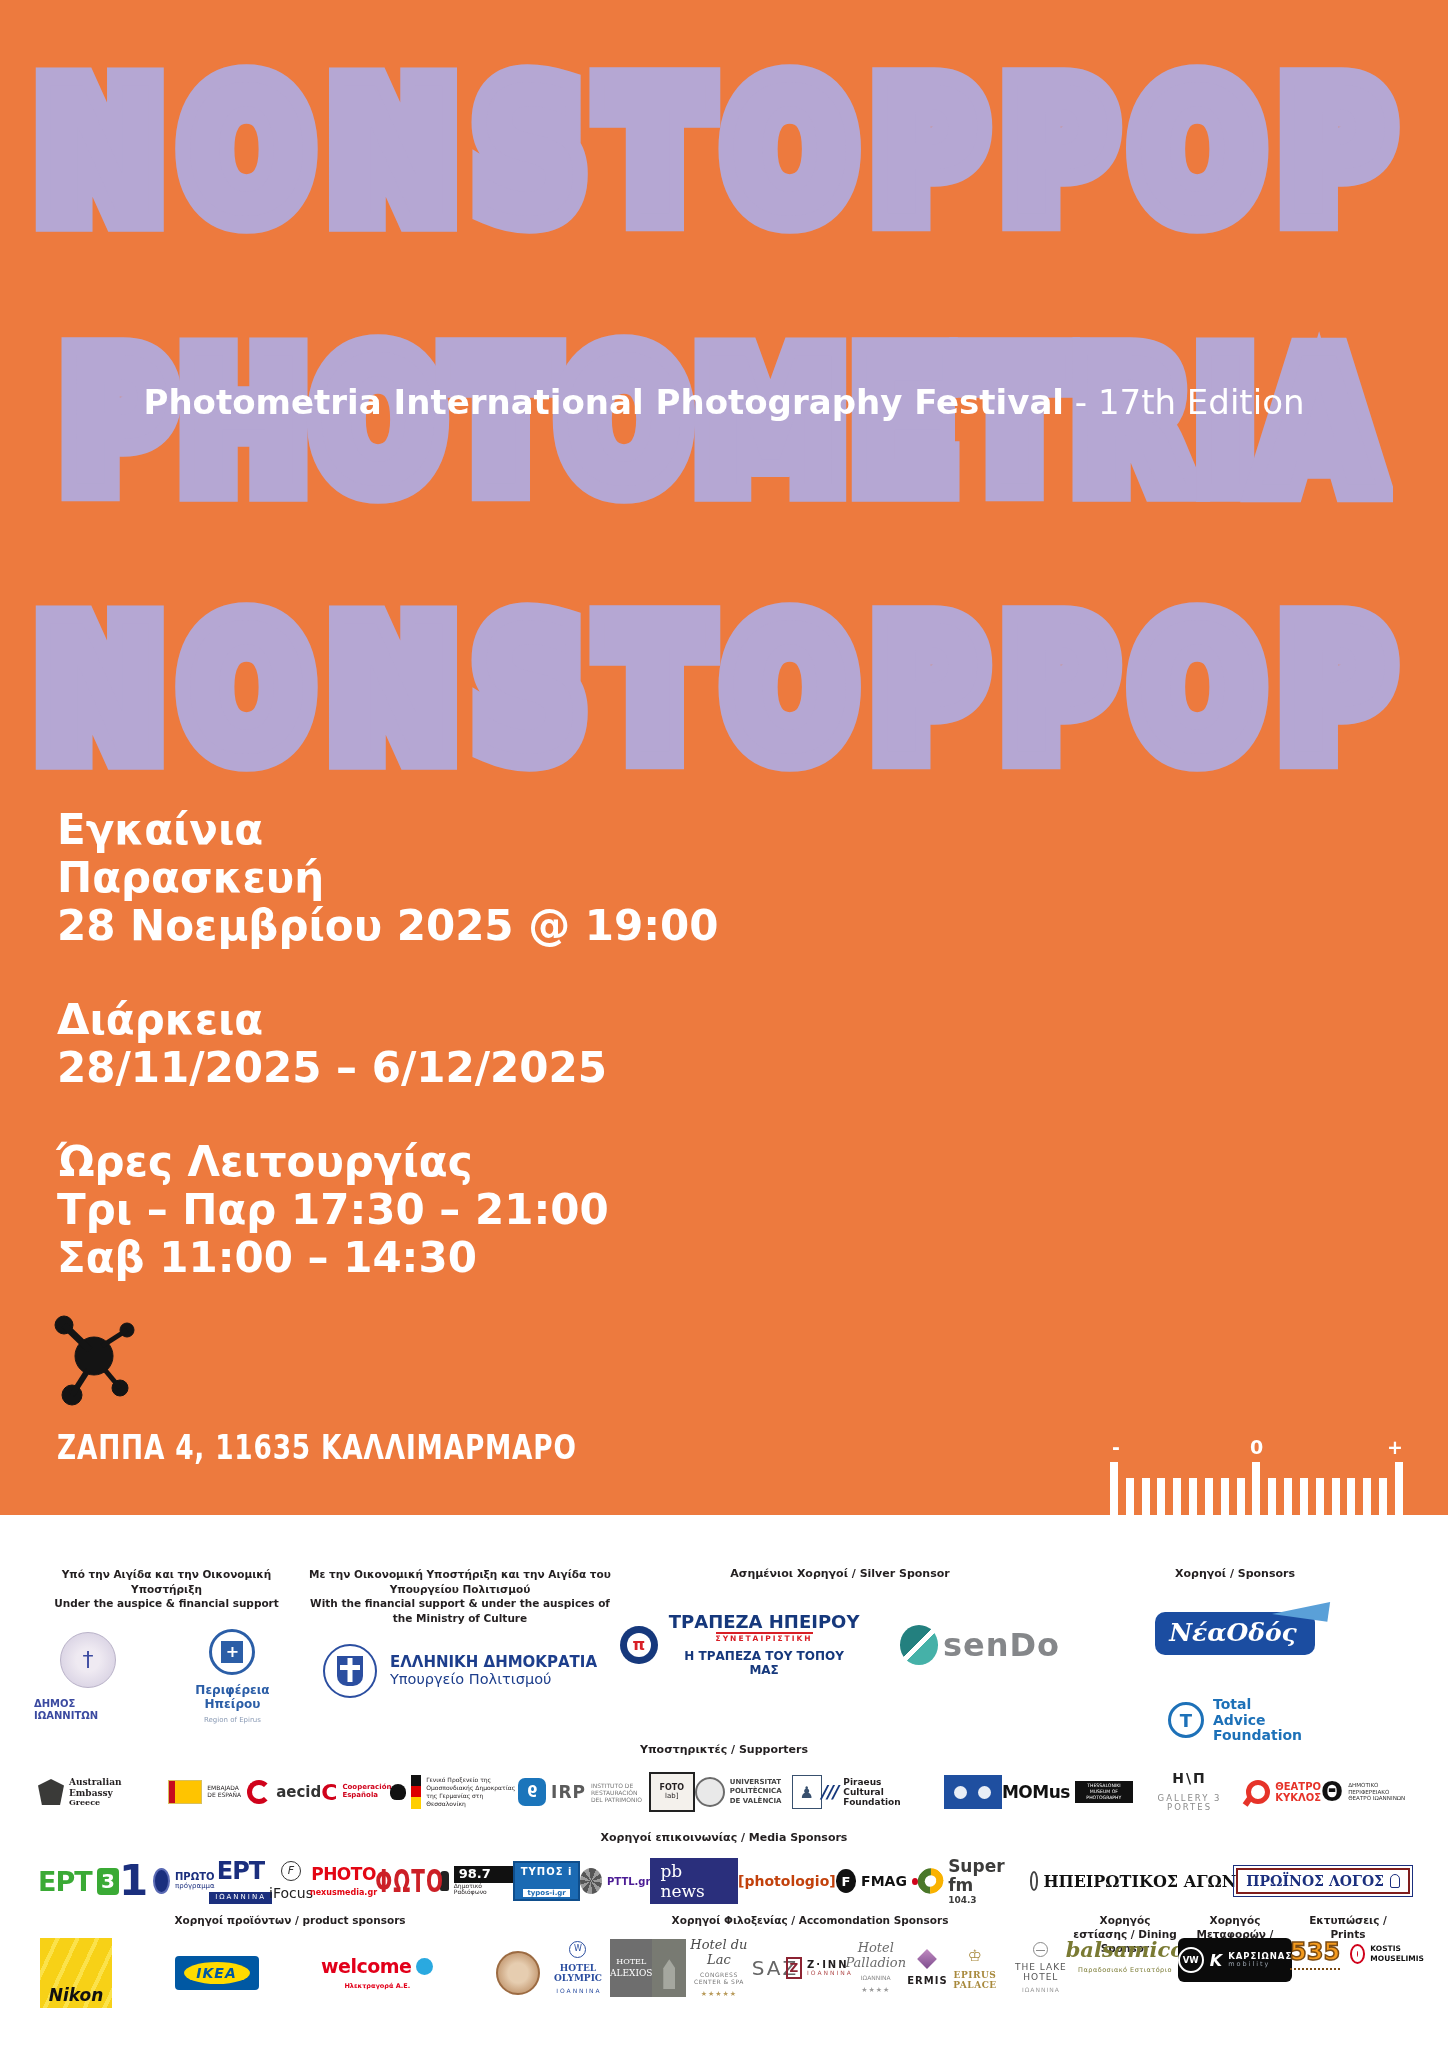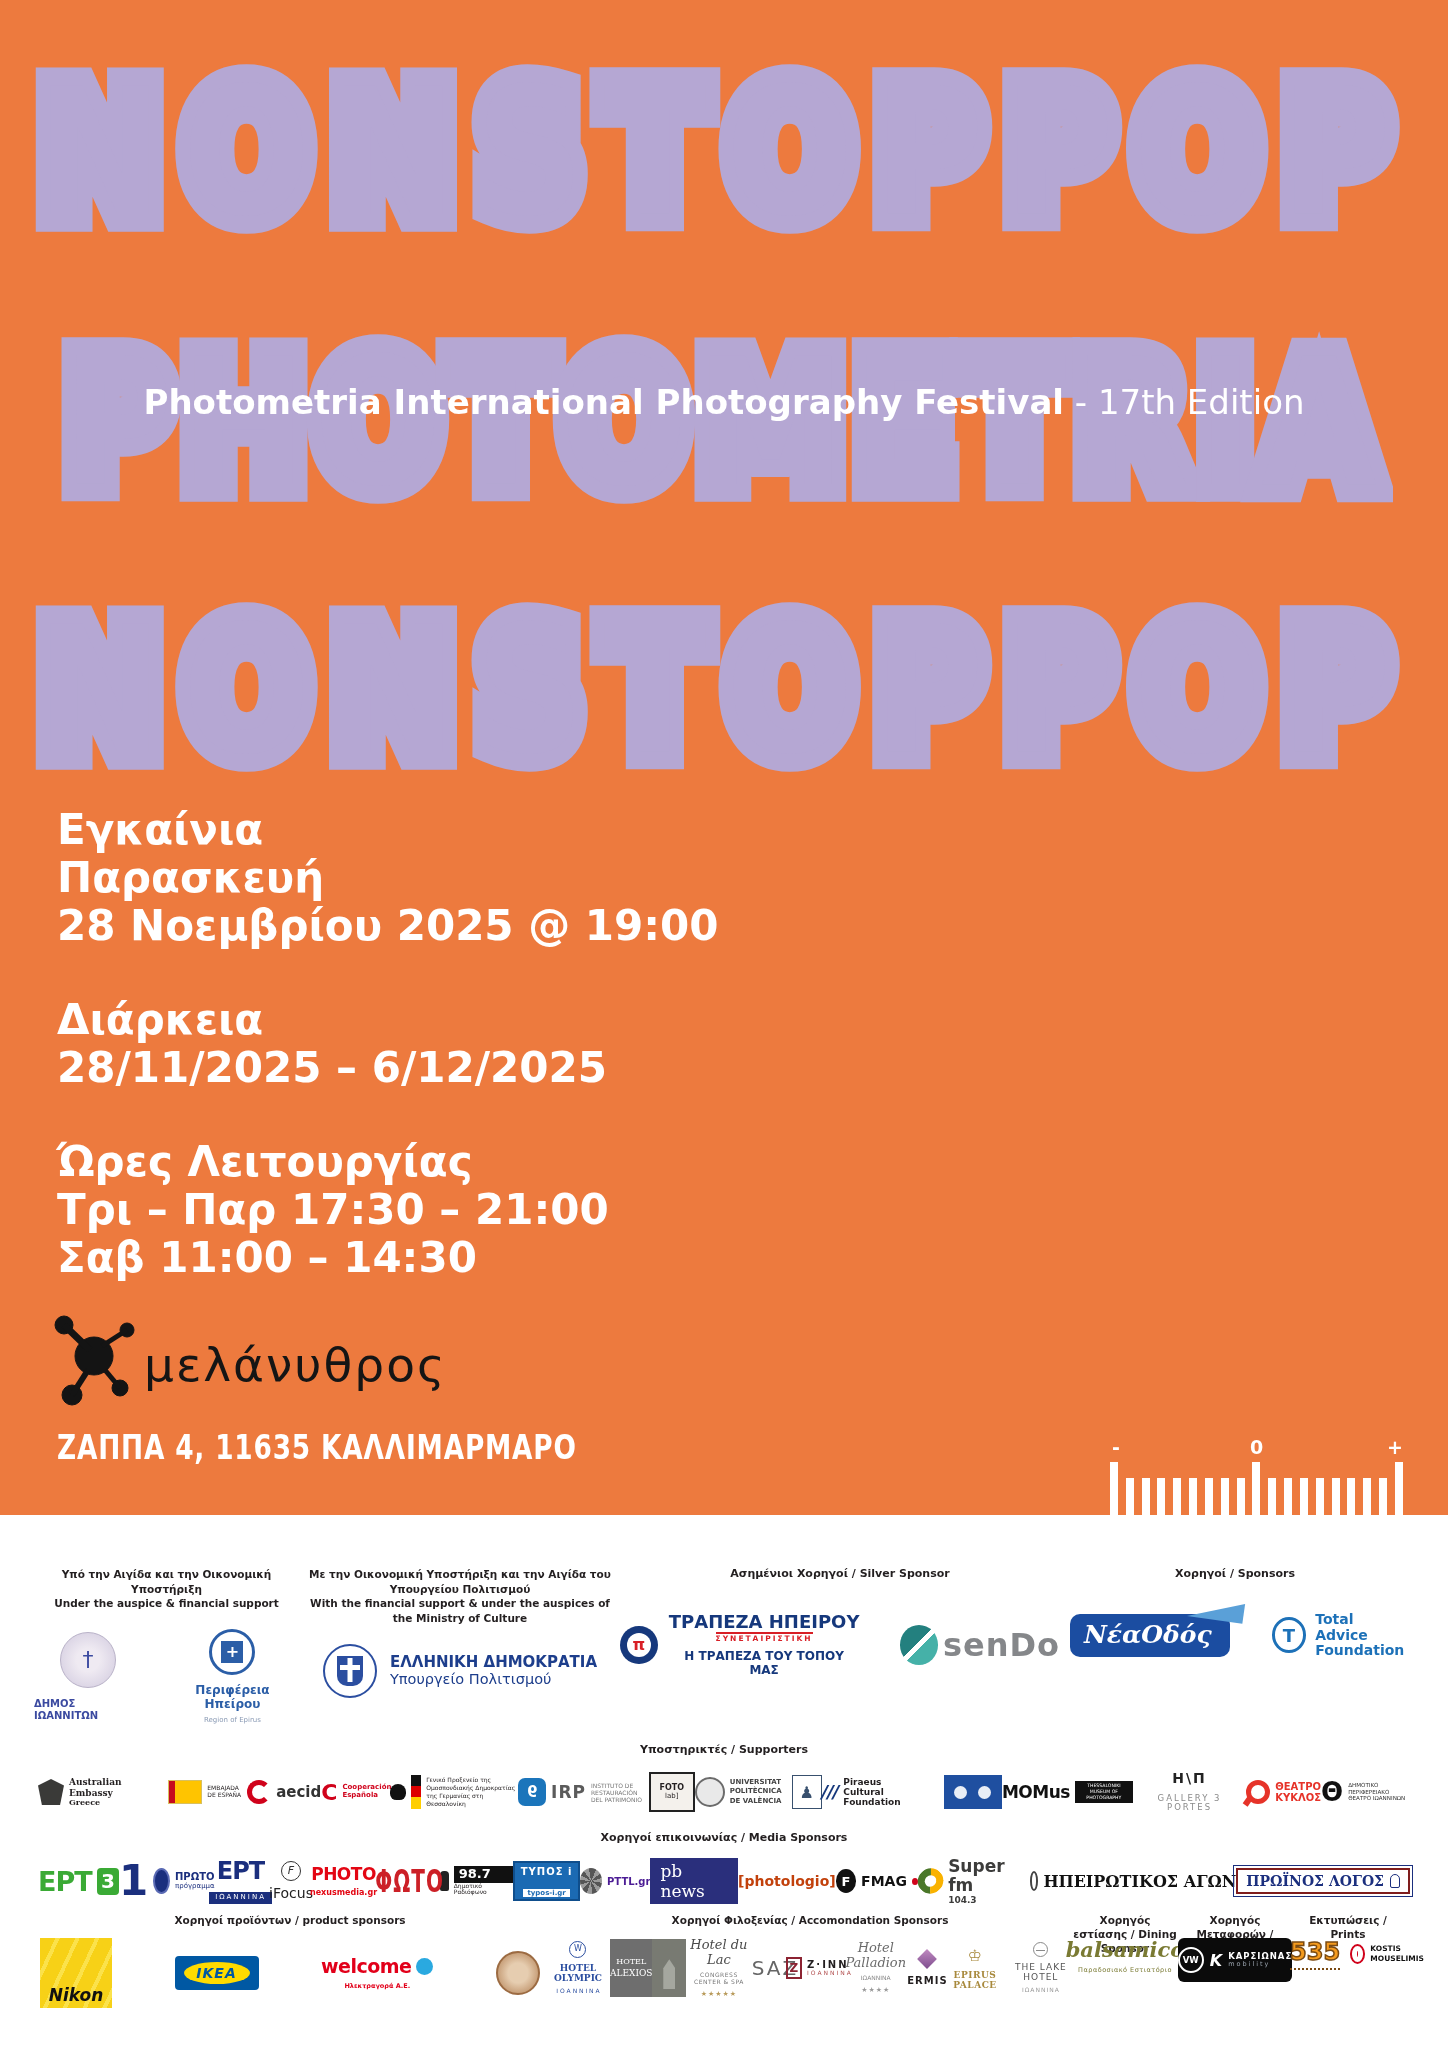--- a/index.html
+++ b/index.html
@@ -250,7 +250,6 @@
         <line x1="70" y1="76" x2="55" y2="58" stroke-width="5"></line>
       </g>
     </svg>
-    <span class="vname">μελάνυθρος</span>
   </div>
 
   <div class="address">ΖΑΠΠΑ 4, 11635 ΚΑΛΛΙΜΑΡΜΑΡΟ</div>

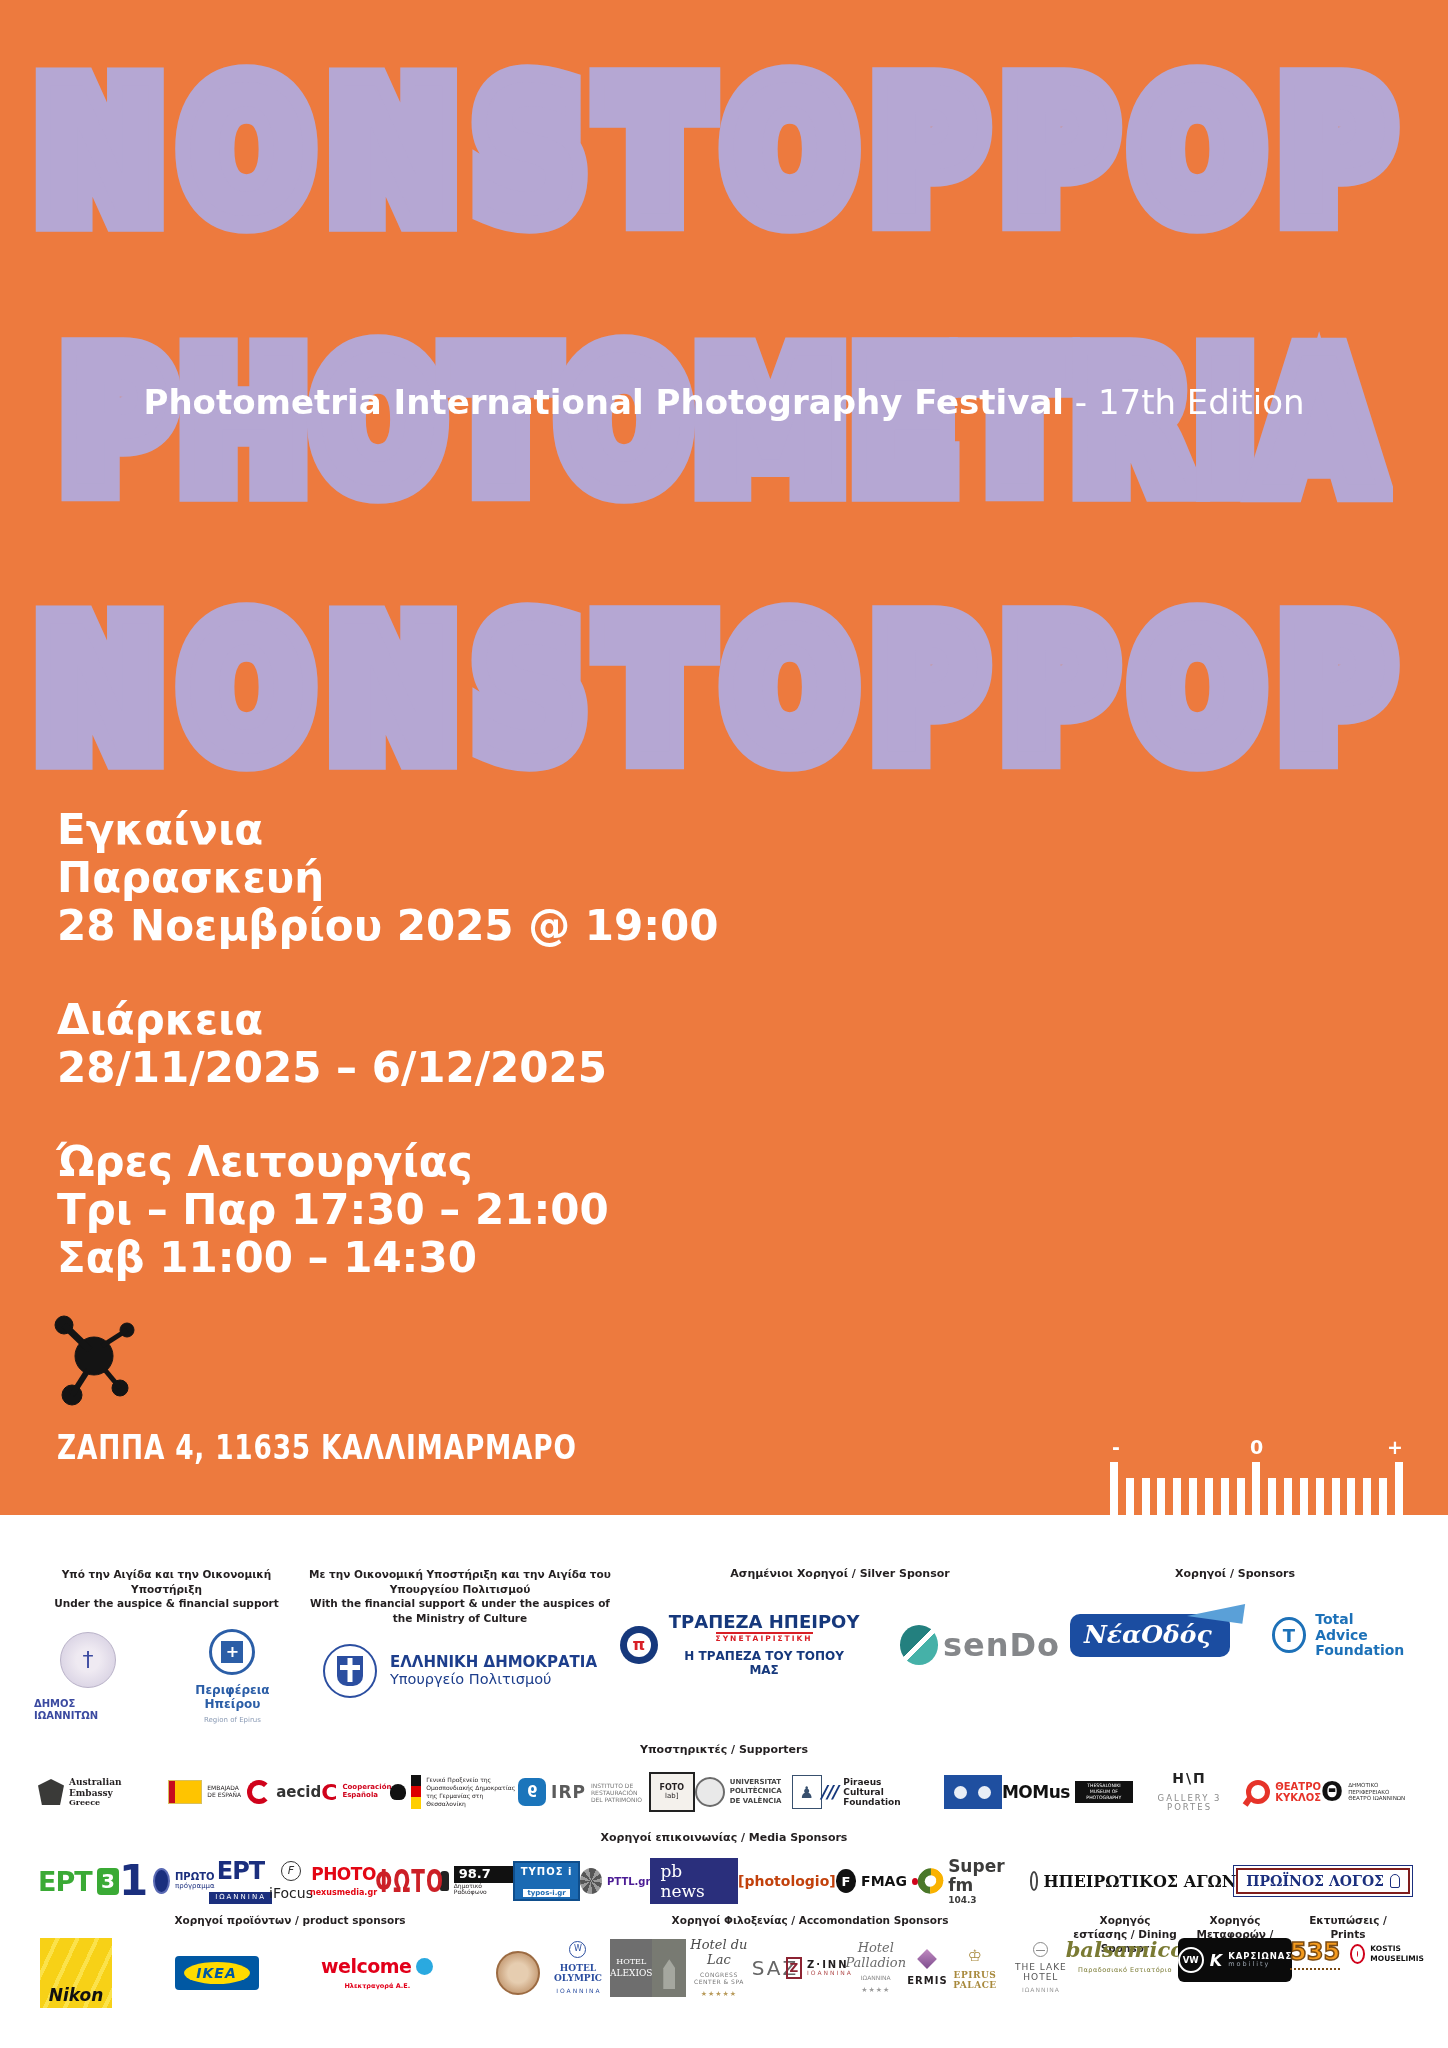--- a/index.html
+++ b/index.html
@@ -63,7 +63,7 @@
   .g4 { left:1070px;top:52px; width:330px; }
   .g1 .lrow,.g2 .lrow { margin-top:18px; gap:24px; }
   .g3 .lrow { margin-top:30px; gap:40px; }
-  .g4 .lrow { margin-top:30px; gap:42px; }
+  .g4 .lrow { margin-top:30px; gap:42px;flex-direction:column; }
 
   .chip { display:flex; align-items:center; gap:5px; min-width:0; }
   .stack { display:flex; flex-direction:column; line-height:1.12; min-width:0; }

